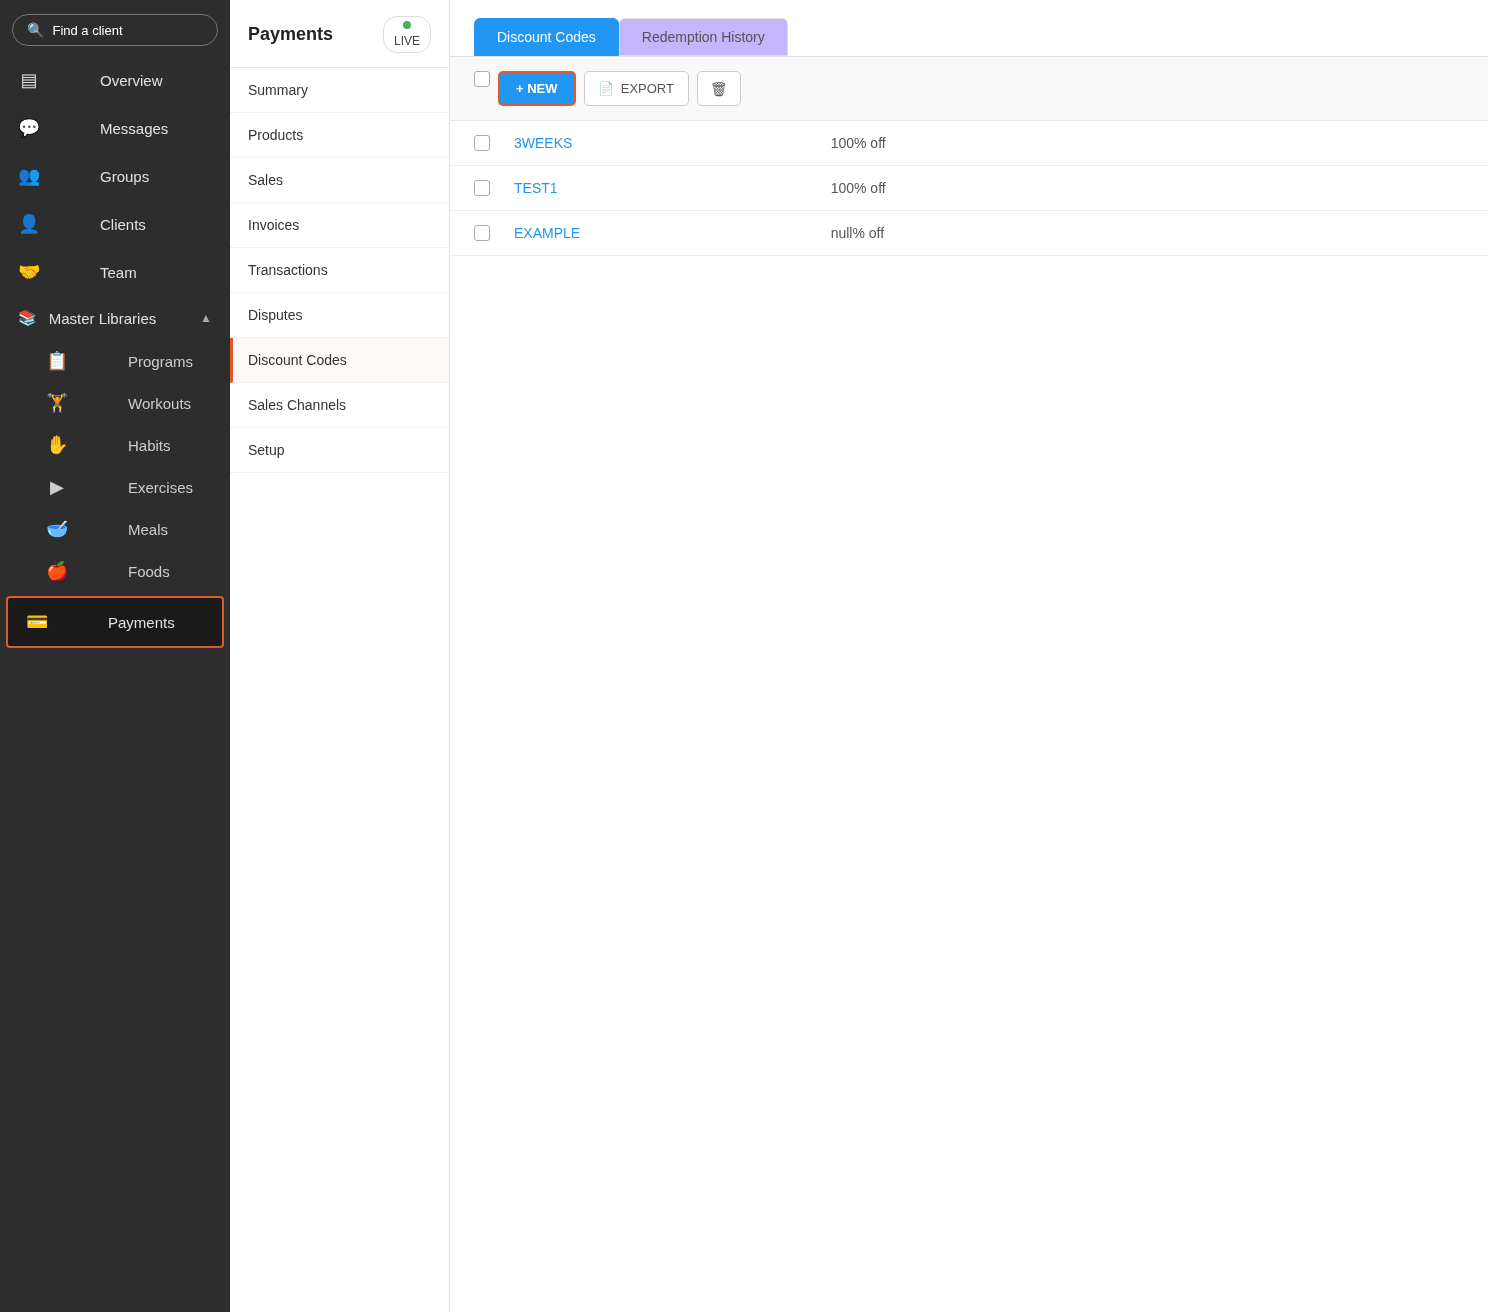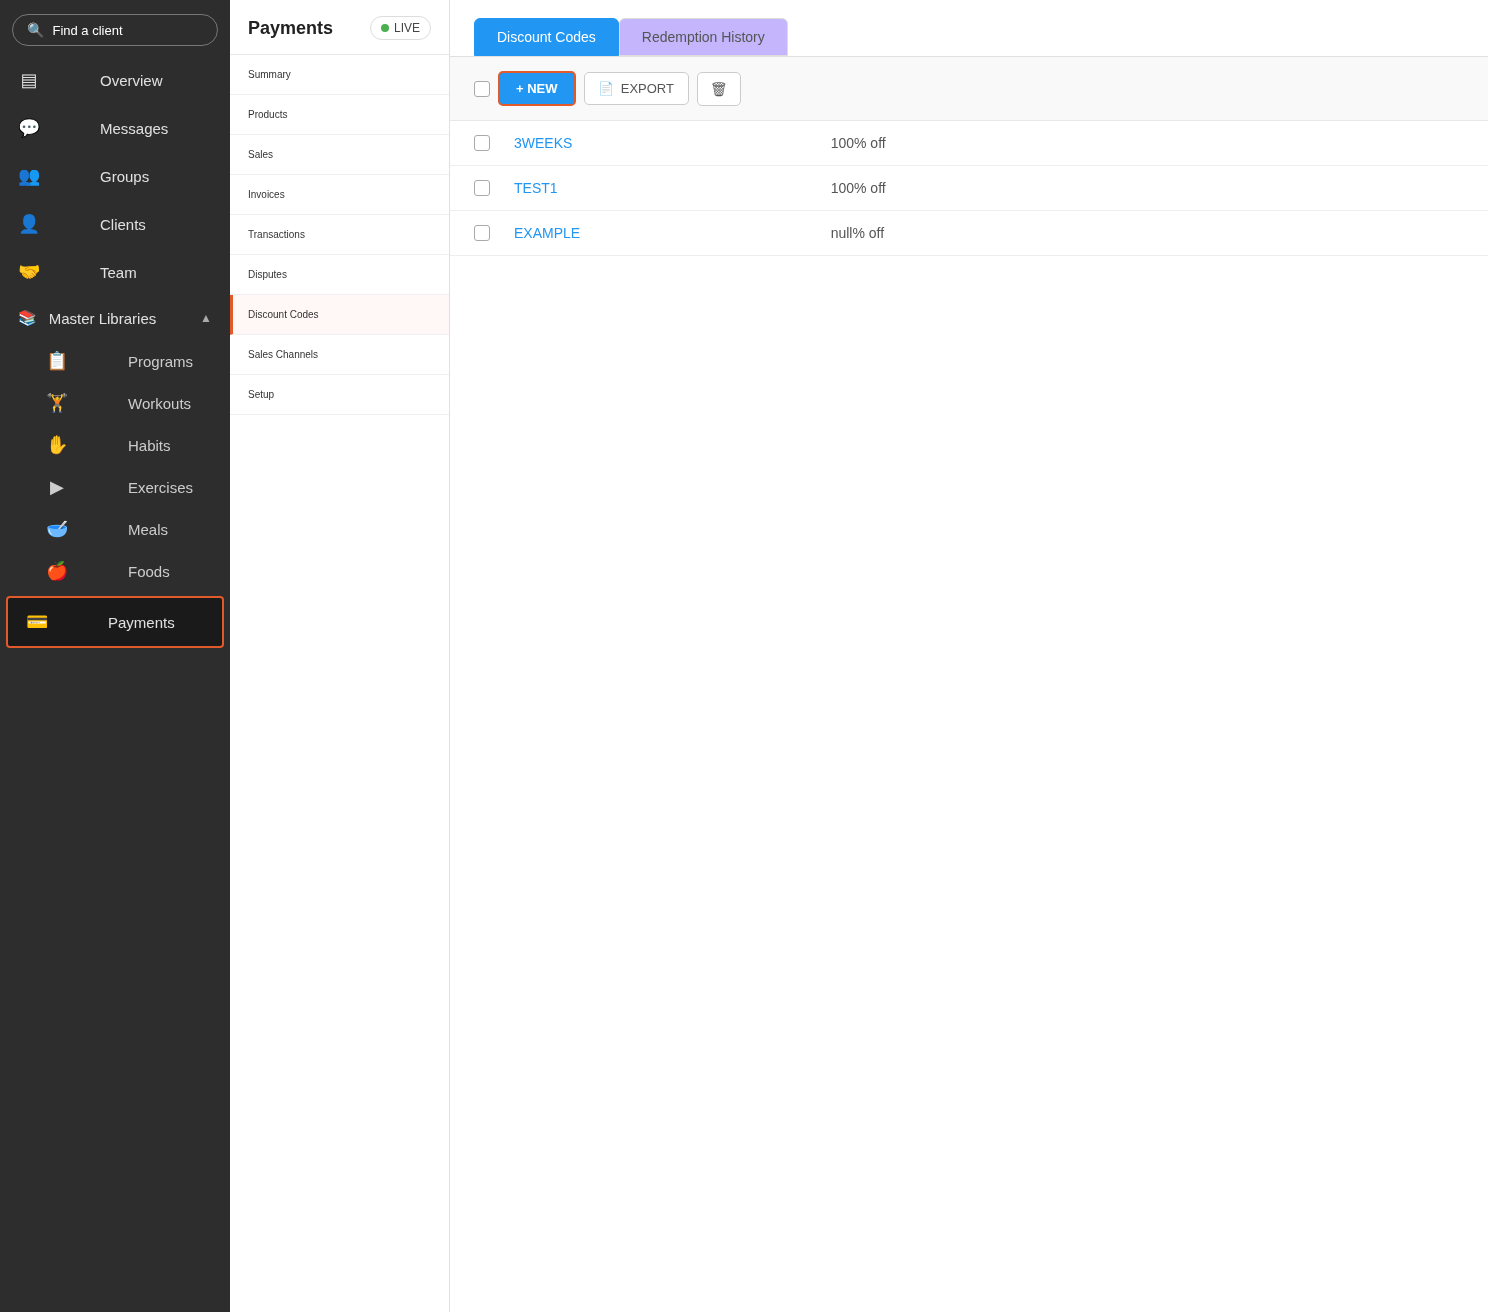--- a/index.html
+++ b/index.html
@@ -93,6 +93,7 @@
       font-size: 12px;
       font-weight: 500;
       color: #444;
+      flex-direction: column;
     }
     .live-dot { width: 8px; height: 8px; background: #4caf50; border-radius: 50%; display: inline-block; }
     .panel-menu { flex: 1; }

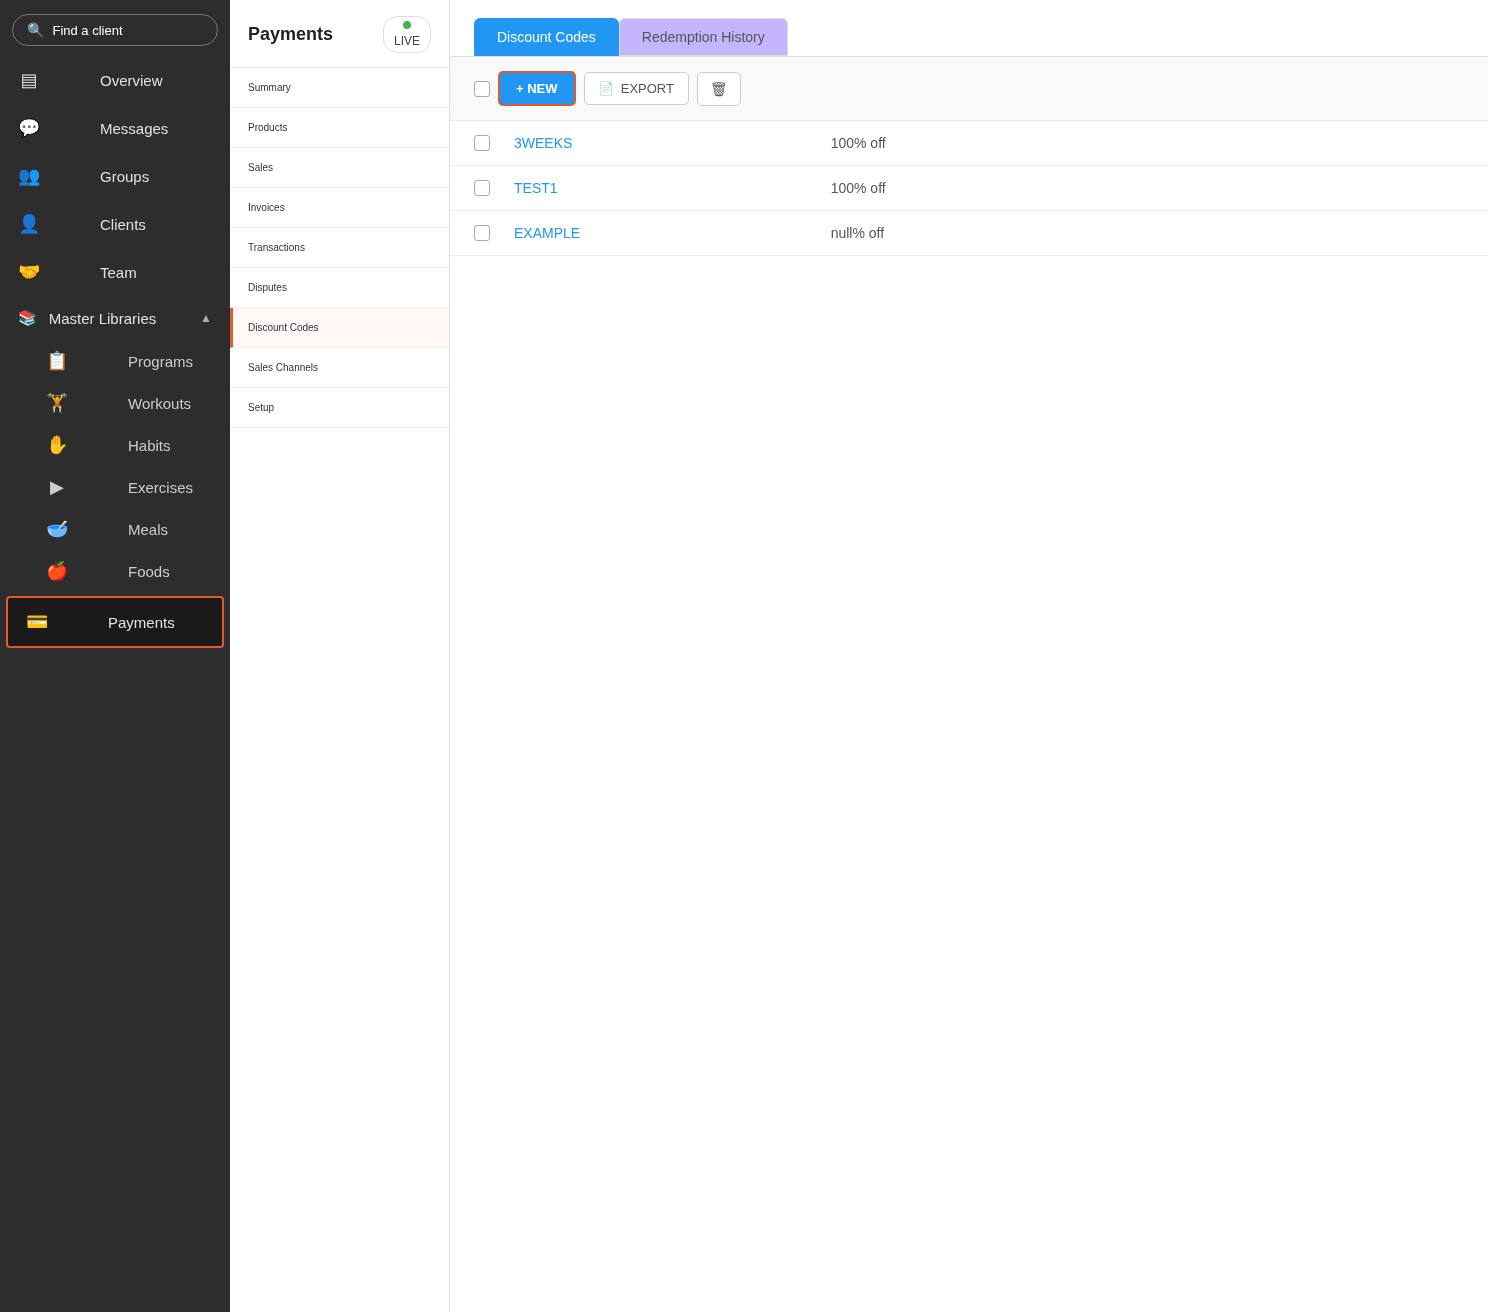--- a/index.html
+++ b/index.html
@@ -99,7 +99,7 @@
     .panel-menu { flex: 1; }
     .panel-menu-item {
       padding: 14px 18px;
-      font-size: 10px;
+      font-size: 14px;
       color: #333;
       border-bottom: 1px solid #f0f0f0;
       cursor: pointer;

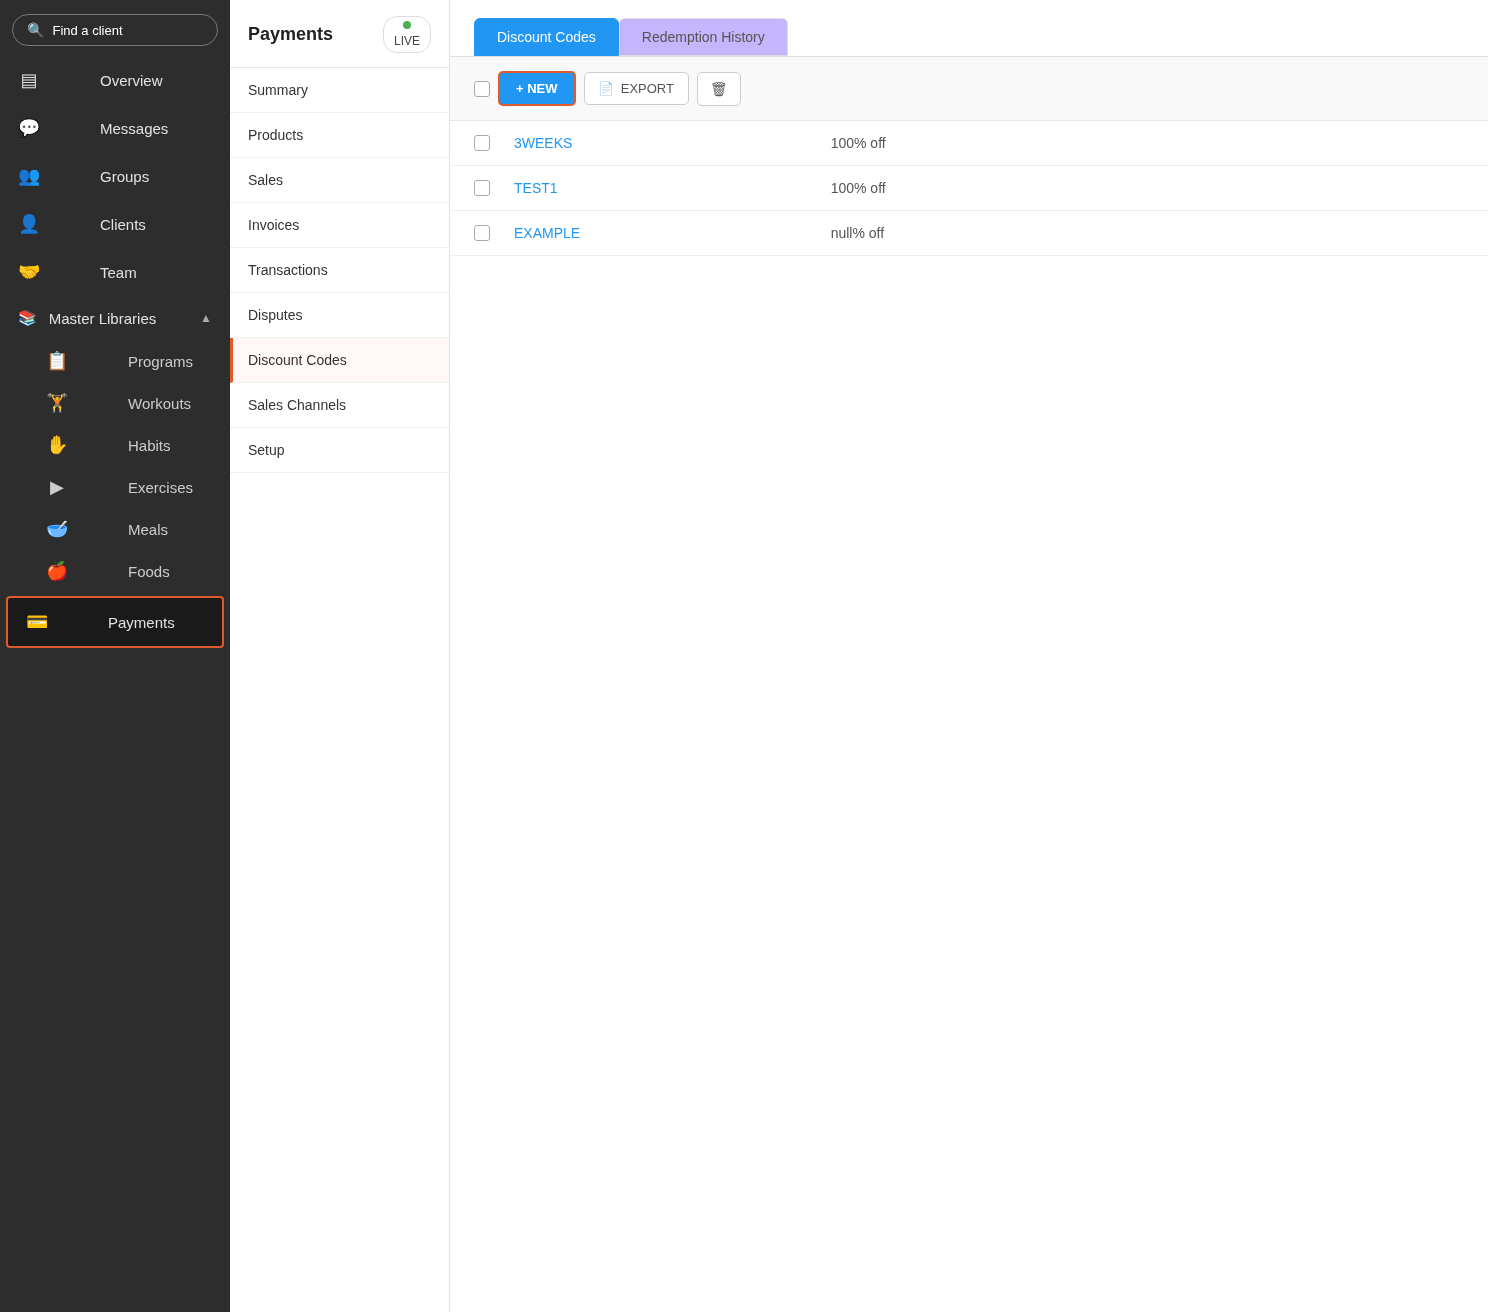--- a/index.html
+++ b/index.html
@@ -145,7 +145,6 @@
     }
     .toolbar {
       display: flex;
-      align-items: center;
       gap: 8px;
       padding: 14px 24px;
       border-bottom: 1px solid #e8e8e8;

